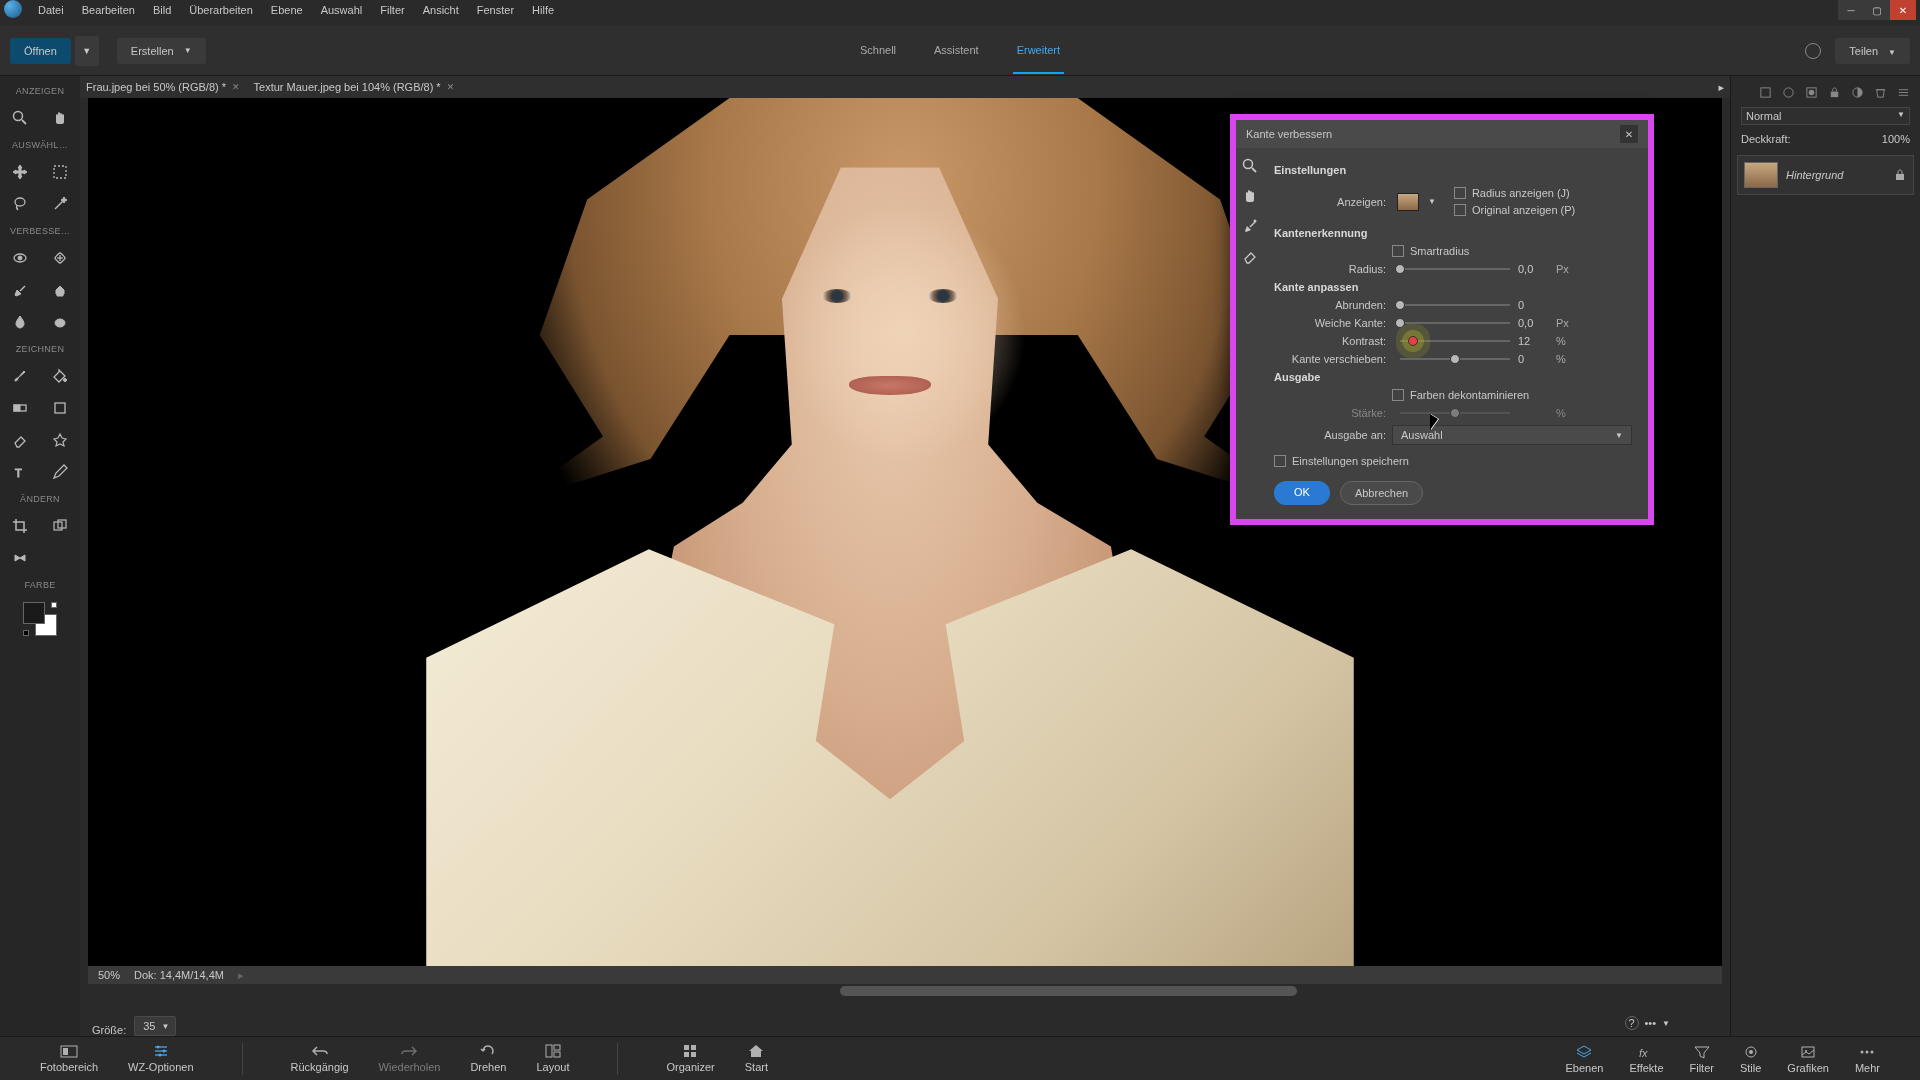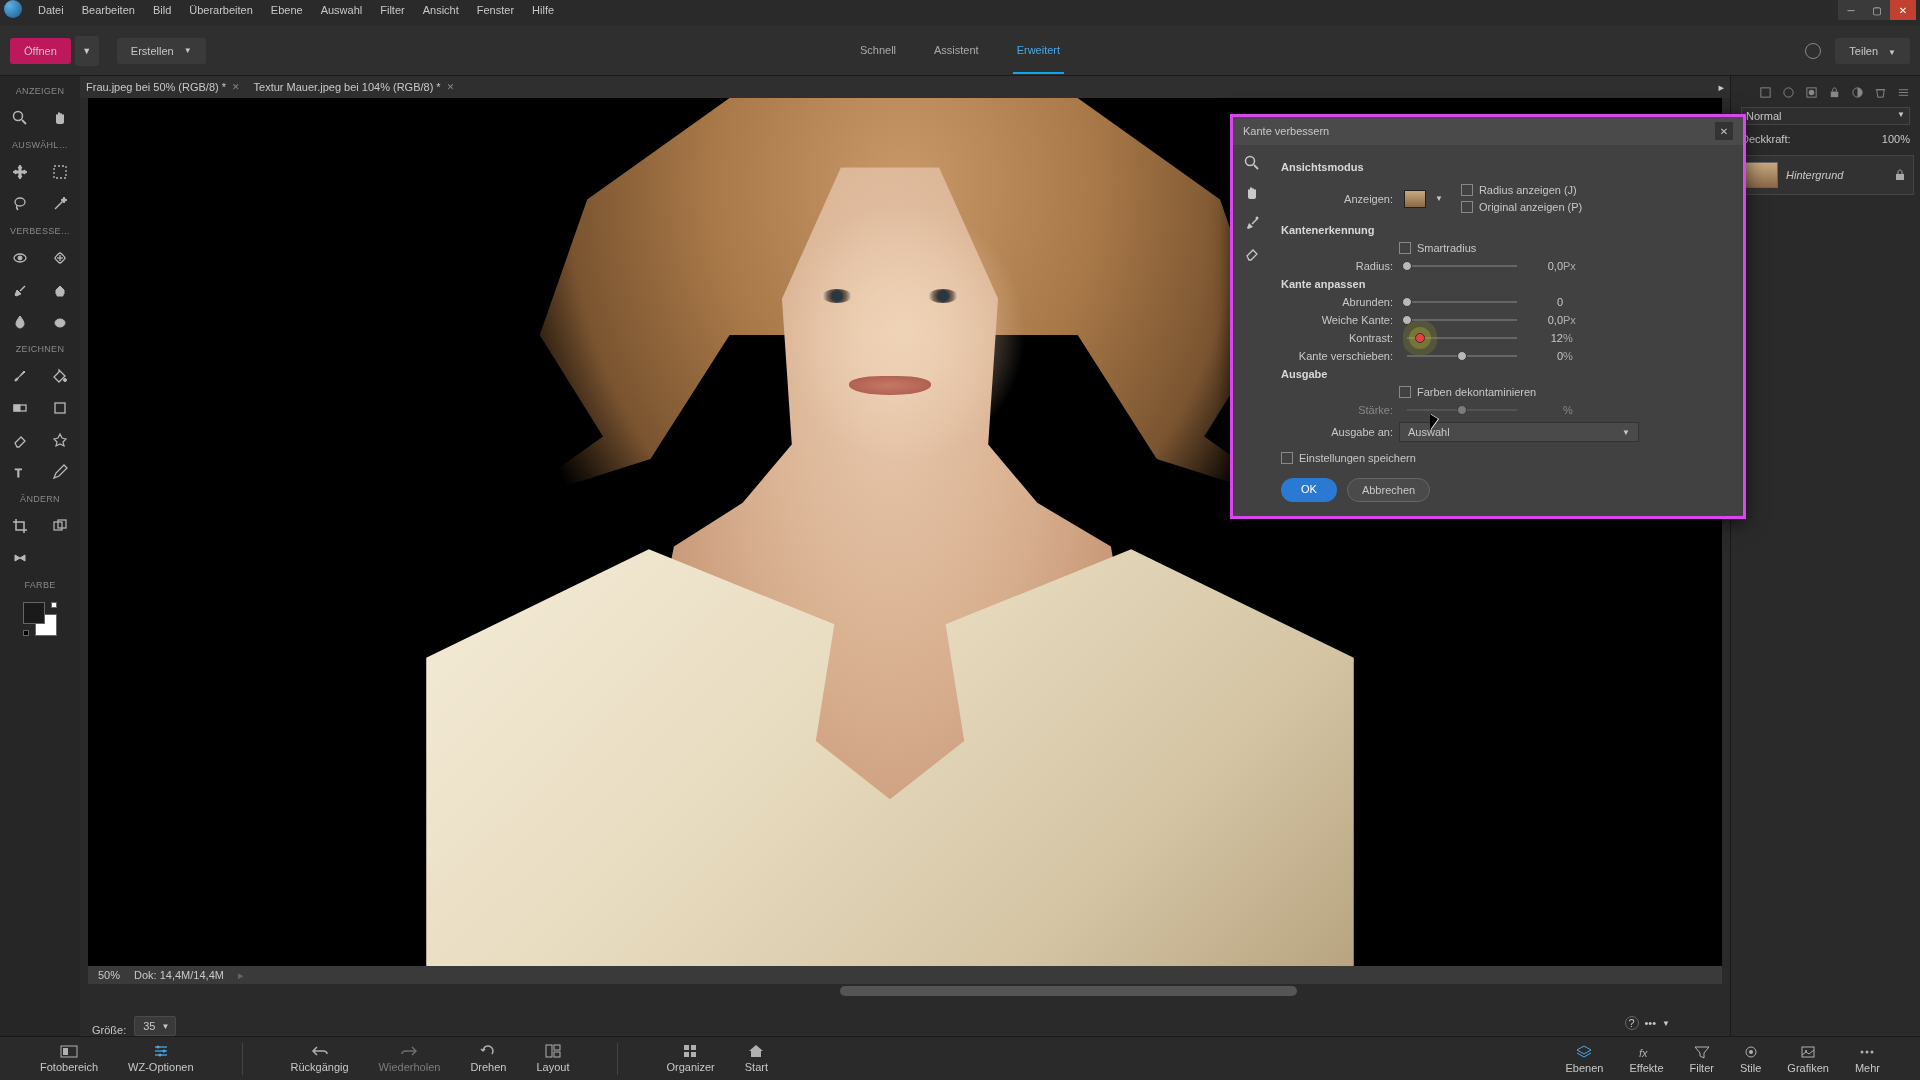--- a/index.html
+++ b/index.html
@@ -12,7 +12,7 @@
 .win-controls div{width:26px;height:20px;display:flex;align-items:center;justify-content:center;font-size:10px}
 .win-min{background:#3a3a3a}.win-max{background:#3a3a3a}.win-close{background:#c14030;color:#fff}
 .toolbar{height:50px;background:#2f2f2f;display:flex;align-items:center;padding:0 10px;border-bottom:1px solid #1a1a1a}
-.btn-open{background:#be185d;padding:7px 14px;border-radius:3px;margin-right:4px;cursor:pointer}
+.btn-open{background:#0c4a6e;padding:7px 14px;border-radius:3px;margin-right:4px;cursor:pointer}
 .btn-drop{width:24px;height:30px;display:flex;align-items:center;justify-content:center;background:#3a3a3a;border-radius:3px;cursor:pointer;font-size:9px}
 .btn-create{background:#3a3a3a;padding:7px 14px;border-radius:3px;margin-left:18px;cursor:pointer;display:flex;align-items:center;gap:10px}
 .mode-tabs{position:absolute;left:50%;transform:translateX(-50%);display:flex;gap:30px}

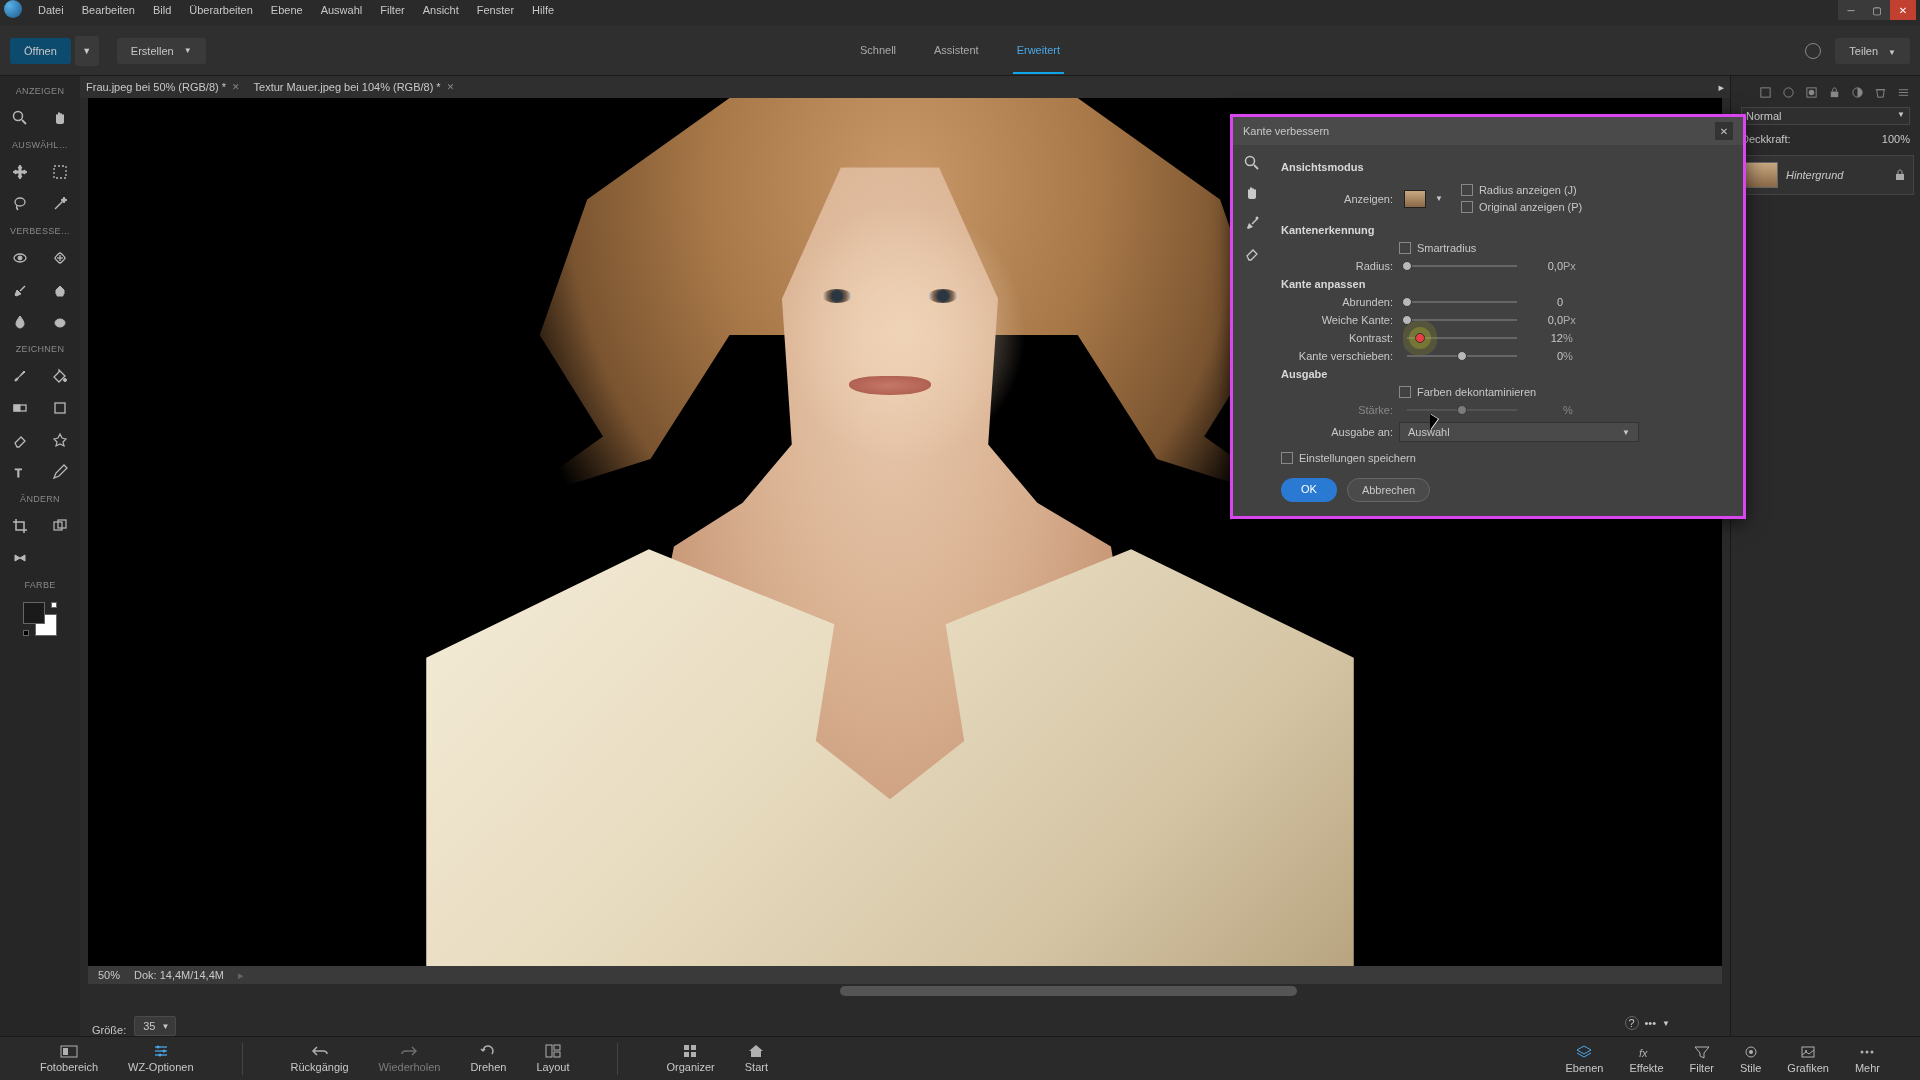--- a/index.html
+++ b/index.html
@@ -61,7 +61,7 @@
 .layer-lock{margin-left:auto;width:14px;height:14px}
 .panel-icons{display:flex;gap:6px;padding:4px;color:#888}
 .panel-icons svg{width:13px;height:13px;fill:#888}
-.dialog{position:absolute;left:1230px;top:114px;width:516px;background:#414141;border:3px solid #d946ef;box-shadow:0 4px 18px rgba(0,0,0,0.6)}
+.dialog{position:absolute;left:1230px;top:114px;width:424px;background:#414141;border:6px solid #d946ef;box-shadow:0 4px 18px rgba(0,0,0,0.6)}
 .dlg-title{background:#4a4a4a;padding:5px 10px;display:flex;align-items:center;font-size:11px;color:#d8d8d8}
 .dlg-close{margin-left:auto;width:18px;height:18px;background:#333;display:flex;align-items:center;justify-content:center;cursor:pointer;font-size:10px}
 .dlg-body{display:flex}

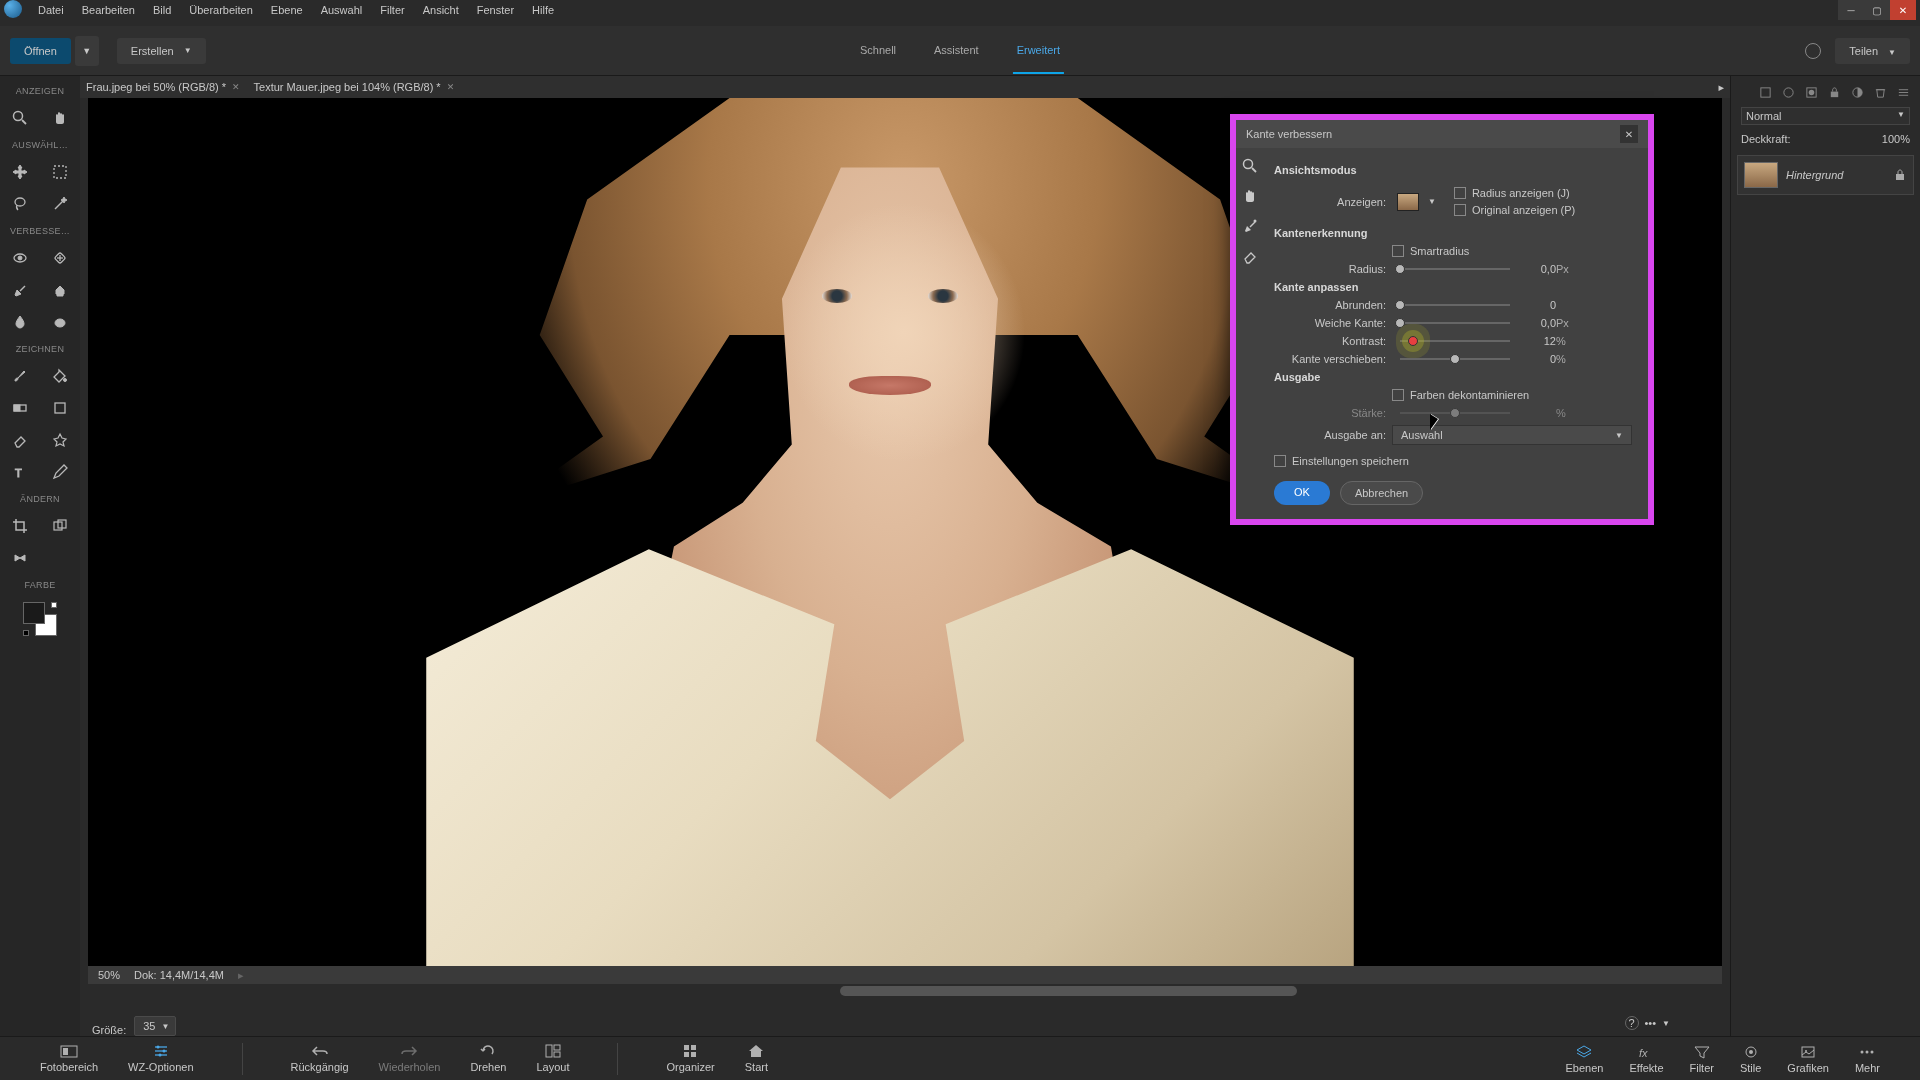--- a/index.html
+++ b/index.html
@@ -422,7 +422,7 @@
         </svg>
     </div>
     <div class="dlg-content">
-      <div class="sect">Ansichtsmodus</div>
+      <div class="sect">Einstellungen</div>
       <div class="row">
         <div class="lbl">Anzeigen:</div>
         <div class="thumb-preview"></div>

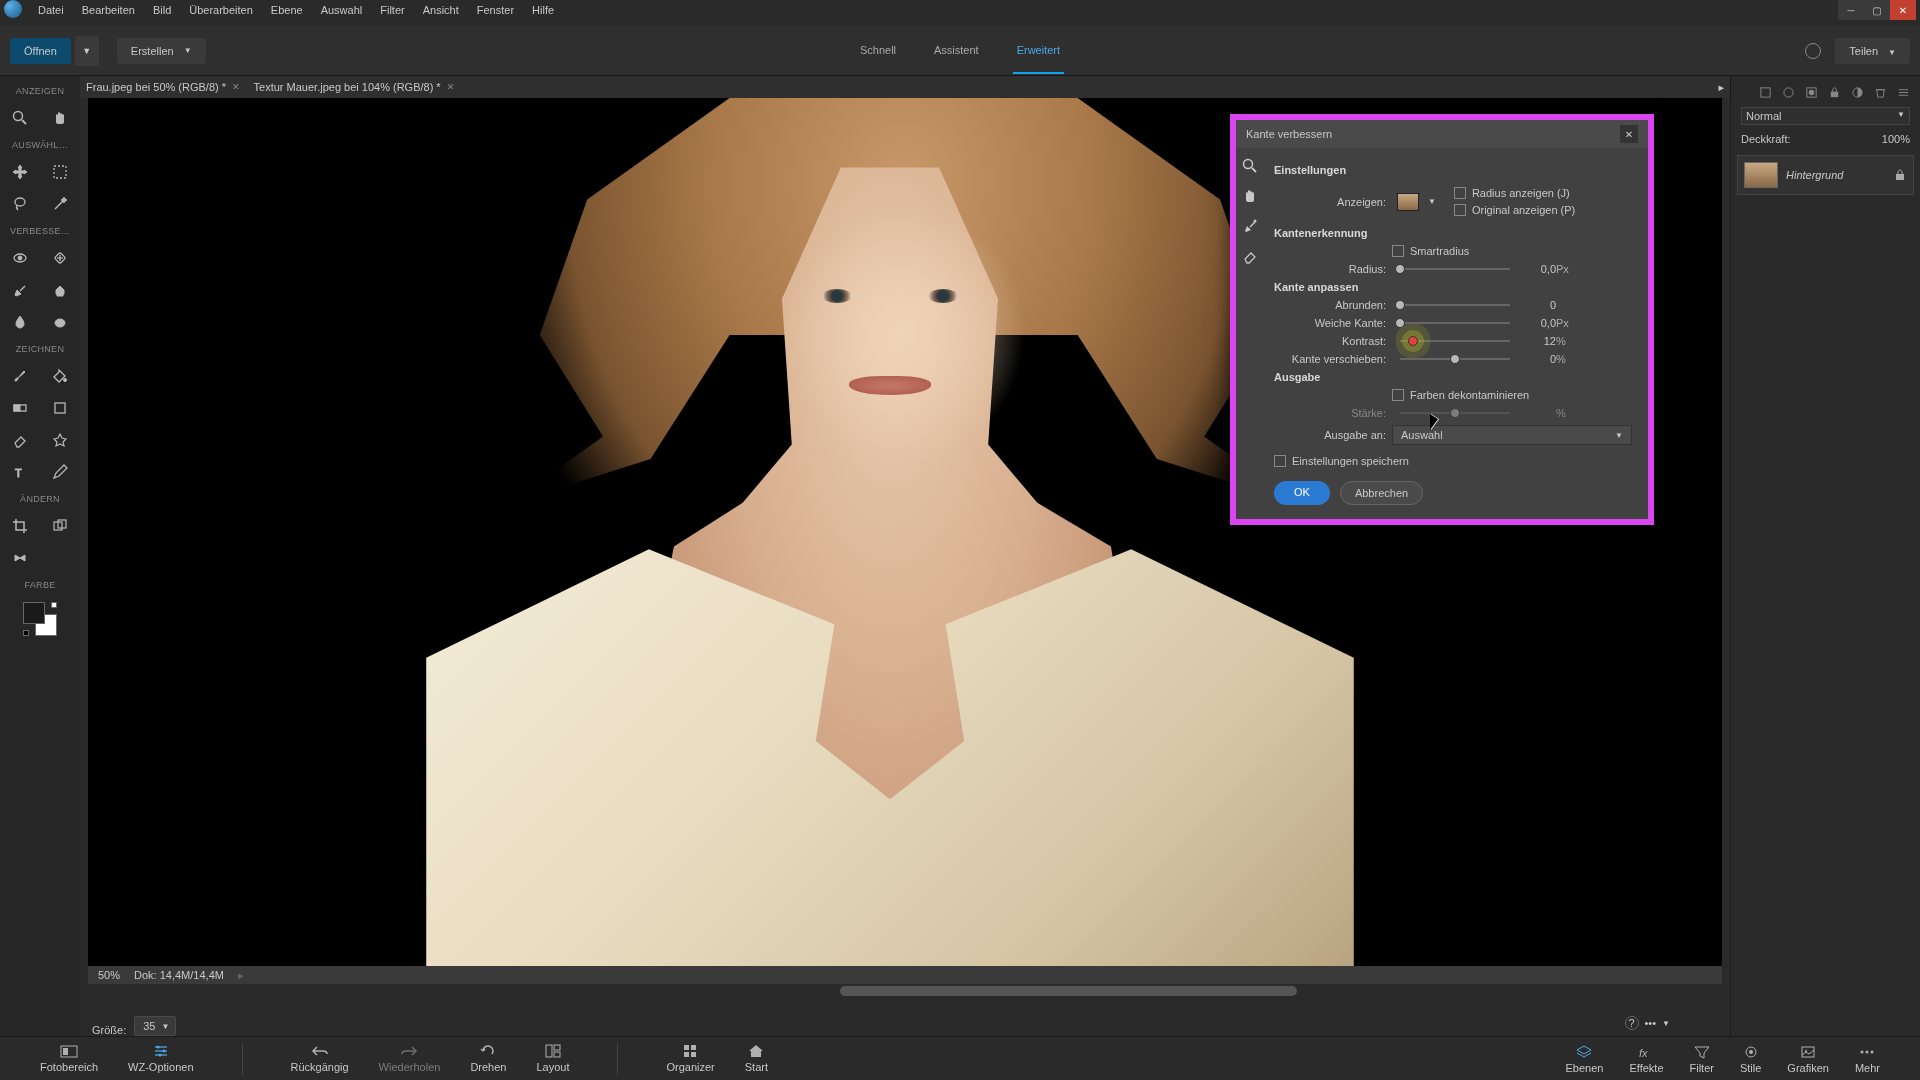--- a/index.html
+++ b/index.html
@@ -74,7 +74,7 @@
 .slider{width:110px;height:2px;background:#666;position:relative;margin:0 8px}
 .thumb{position:absolute;width:10px;height:10px;border-radius:50%;background:#b8b8b8;border:1px solid #333;top:-4px;transform:translateX(-50%)}
 .thumb.focus{background:#e84040;box-shadow:0 0 0 6px rgba(180,180,40,0.35),0 0 0 12px rgba(180,180,40,0.18)}
-.val{width:38px;text-align:right}
+.val{width:38px;text-align:left}
 .unit{width:20px;color:#aaa}
 .chk{width:12px;height:12px;border:1px solid #888;margin-right:6px;flex-shrink:0}
 .chk-row{display:flex;align-items:center;margin:5px 0;font-size:11px}

